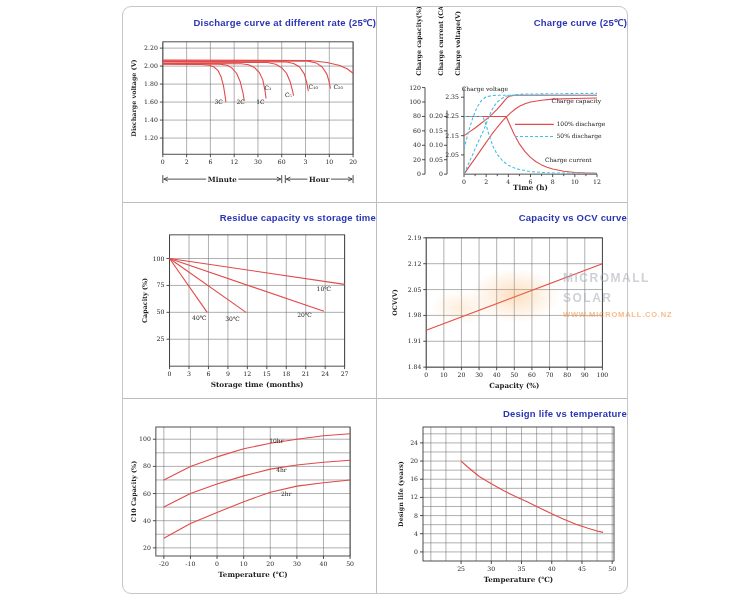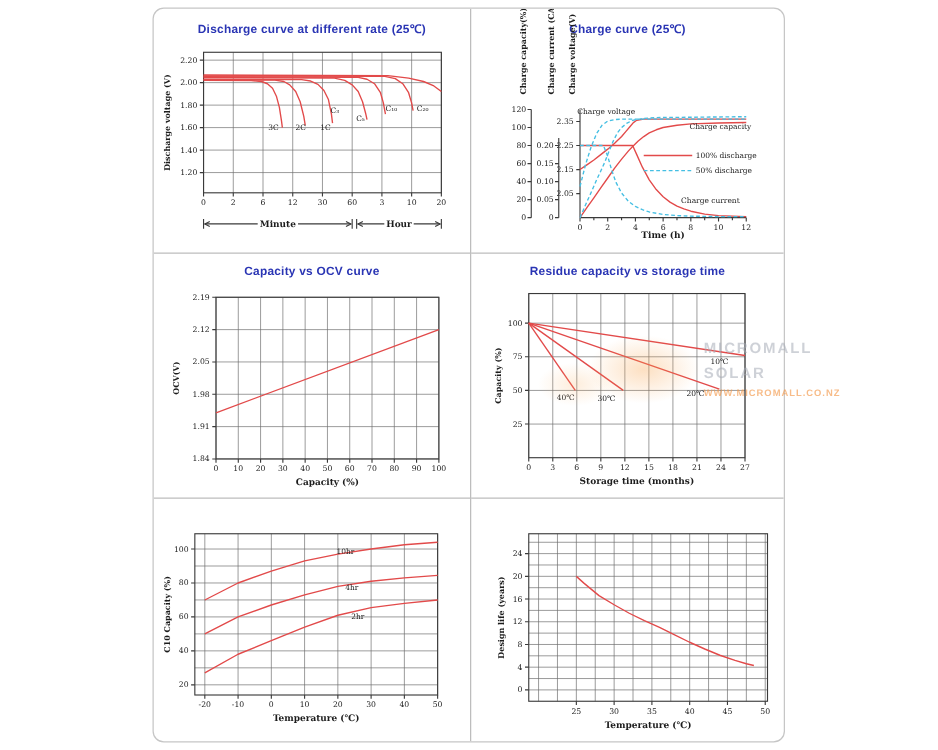--- a/index.html
+++ b/index.html
@@ -12,7 +12,7 @@
   .cell{position:relative;border-right:1px solid #bdbdbd;border-bottom:1px solid #bdbdbd}
   .cell:nth-child(2n){border-right:none}
   .cell:nth-child(5),.cell:nth-child(6){border-bottom:none}
-  .ctitle{position:absolute;top:9px;left:0;right:0;text-align:center;
+  .ctitle{position:absolute;top:9px;left:0;right:0;text-align:right;
           font-size:9.5px;font-weight:bold;color:#2a35b4;letter-spacing:.2px}
   svg.chart{position:absolute;left:0;top:0;width:100%;height:100%}
   .gl{stroke:#6e6e6e;stroke-width:.55}

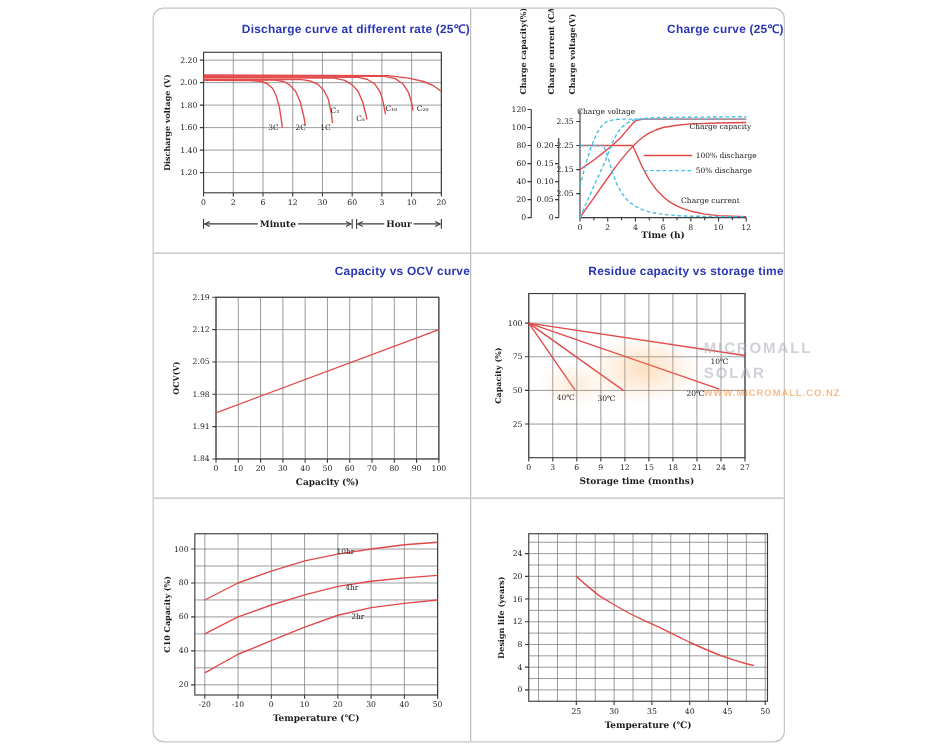--- a/index.html
+++ b/index.html
@@ -213,6 +213,68 @@
         </svg>
     </div>
     <div class="cell">
+      <div class="ctitle">Residue capacity vs storage time</div>
+      <svg class="chart" viewBox="0 0 250 196" preserveAspectRatio="none">
+          <g>
+            <line x1="46" y1="32" x2="46" y2="164" class="gl"></line>
+            <line x1="65.22222222222223" y1="32" x2="65.22222222222223" y2="164" class="gl"></line>
+            <line x1="84.44444444444444" y1="32" x2="84.44444444444444" y2="164" class="gl"></line>
+            <line x1="103.66666666666666" y1="32" x2="103.66666666666666" y2="164" class="gl"></line>
+            <line x1="122.88888888888889" y1="32" x2="122.88888888888889" y2="164" class="gl"></line>
+            <line x1="142.11111111111111" y1="32" x2="142.11111111111111" y2="164" class="gl"></line>
+            <line x1="161.33333333333331" y1="32" x2="161.33333333333331" y2="164" class="gl"></line>
+            <line x1="180.55555555555557" y1="32" x2="180.55555555555557" y2="164" class="gl"></line>
+            <line x1="199.77777777777777" y1="32" x2="199.77777777777777" y2="164" class="gl"></line>
+            <line x1="219" y1="32" x2="219" y2="164" class="gl"></line>
+            <line x1="46" y1="136.95081967213116" x2="219" y2="136.95081967213116" class="gl"></line>
+            <line x1="46" y1="109.90163934426229" x2="219" y2="109.90163934426229" class="gl"></line>
+            <line x1="46" y1="82.85245901639344" x2="219" y2="82.85245901639344" class="gl"></line>
+            <line x1="46" y1="55.803278688524586" x2="219" y2="55.803278688524586" class="gl"></line>
+          </g>
+          <rect x="46" y="32" width="173" height="132" class="ax"></rect>
+          <g>
+            <line x1="46" y1="164" x2="46" y2="167" class="ax"></line>
+            <text x="46" y="174" class="tick" text-anchor="middle">0</text>
+            <line x1="65.22222222222223" y1="164" x2="65.22222222222223" y2="167" class="ax"></line>
+            <text x="65.22222222222223" y="174" class="tick" text-anchor="middle">3</text>
+            <line x1="84.44444444444444" y1="164" x2="84.44444444444444" y2="167" class="ax"></line>
+            <text x="84.44444444444444" y="174" class="tick" text-anchor="middle">6</text>
+            <line x1="103.66666666666666" y1="164" x2="103.66666666666666" y2="167" class="ax"></line>
+            <text x="103.66666666666666" y="174" class="tick" text-anchor="middle">9</text>
+            <line x1="122.88888888888889" y1="164" x2="122.88888888888889" y2="167" class="ax"></line>
+            <text x="122.88888888888889" y="174" class="tick" text-anchor="middle">12</text>
+            <line x1="142.11111111111111" y1="164" x2="142.11111111111111" y2="167" class="ax"></line>
+            <text x="142.11111111111111" y="174" class="tick" text-anchor="middle">15</text>
+            <line x1="161.33333333333331" y1="164" x2="161.33333333333331" y2="167" class="ax"></line>
+            <text x="161.33333333333331" y="174" class="tick" text-anchor="middle">18</text>
+            <line x1="180.55555555555557" y1="164" x2="180.55555555555557" y2="167" class="ax"></line>
+            <text x="180.55555555555557" y="174" class="tick" text-anchor="middle">21</text>
+            <line x1="199.77777777777777" y1="164" x2="199.77777777777777" y2="167" class="ax"></line>
+            <text x="199.77777777777777" y="174" class="tick" text-anchor="middle">24</text>
+            <line x1="219" y1="164" x2="219" y2="167" class="ax"></line>
+            <text x="219" y="174" class="tick" text-anchor="middle">27</text>
+            <line x1="43" y1="55.803278688524586" x2="46" y2="55.803278688524586" class="ax"></line>
+            <text x="41" y="57.803278688524586" class="tick" text-anchor="end">100</text>
+            <line x1="43" y1="82.85245901639344" x2="46" y2="82.85245901639344" class="ax"></line>
+            <text x="41" y="84.85245901639344" class="tick" text-anchor="end">75</text>
+            <line x1="43" y1="109.90163934426229" x2="46" y2="109.90163934426229" class="ax"></line>
+            <text x="41" y="111.90163934426229" class="tick" text-anchor="end">50</text>
+            <line x1="43" y1="136.95081967213116" x2="46" y2="136.95081967213116" class="ax"></line>
+            <text x="41" y="138.95081967213116" class="tick" text-anchor="end">25</text>
+          </g>
+          <polyline points="46.0,55.8 83.2,109.9" fill="none" stroke="#e24a4a" stroke-width="1.1" stroke-linejoin="round" stroke-dasharray="none"></polyline>
+          <polyline points="46.0,55.8 121.6,109.9" fill="none" stroke="#e24a4a" stroke-width="1.1" stroke-linejoin="round" stroke-dasharray="none"></polyline>
+          <polyline points="46.0,55.8 198.5,108.8" fill="none" stroke="#e24a4a" stroke-width="1.1" stroke-linejoin="round" stroke-dasharray="none"></polyline>
+          <polyline points="46.0,55.8 219.0,81.8" fill="none" stroke="#e24a4a" stroke-width="1.1" stroke-linejoin="round" stroke-dasharray="none"></polyline>
+          <text x="75.47407407407408" y="117.47540983606558" class="clab" text-anchor="middle">40℃</text>
+          <text x="108.15185185185184" y="118.55737704918033" class="clab" text-anchor="middle">30℃</text>
+          <text x="179.27407407407406" y="114.22950819672131" class="clab" text-anchor="middle">20℃</text>
+          <text x="198.4962962962963" y="88.26229508196721" class="clab" text-anchor="middle">10℃</text>
+          <text x="132.5" y="185" class="atitle" text-anchor="middle">Storage time (months)</text>
+          <text transform="translate(24,98) rotate(-90)" class="rtitle" text-anchor="middle">Capacity (%)</text>
+        </svg>
+    </div>
+    <div class="cell">
       <div class="ctitle">Capacity vs OCV curve</div>
       <svg class="chart" viewBox="0 0 254 196" preserveAspectRatio="none">
           <g>
@@ -277,68 +339,6 @@
         </svg>
     </div>
     <div class="cell">
-      <div class="ctitle">Residue capacity vs storage time</div>
-      <svg class="chart" viewBox="0 0 250 196" preserveAspectRatio="none">
-          <g>
-            <line x1="46" y1="32" x2="46" y2="164" class="gl"></line>
-            <line x1="65.22222222222223" y1="32" x2="65.22222222222223" y2="164" class="gl"></line>
-            <line x1="84.44444444444444" y1="32" x2="84.44444444444444" y2="164" class="gl"></line>
-            <line x1="103.66666666666666" y1="32" x2="103.66666666666666" y2="164" class="gl"></line>
-            <line x1="122.88888888888889" y1="32" x2="122.88888888888889" y2="164" class="gl"></line>
-            <line x1="142.11111111111111" y1="32" x2="142.11111111111111" y2="164" class="gl"></line>
-            <line x1="161.33333333333331" y1="32" x2="161.33333333333331" y2="164" class="gl"></line>
-            <line x1="180.55555555555557" y1="32" x2="180.55555555555557" y2="164" class="gl"></line>
-            <line x1="199.77777777777777" y1="32" x2="199.77777777777777" y2="164" class="gl"></line>
-            <line x1="219" y1="32" x2="219" y2="164" class="gl"></line>
-            <line x1="46" y1="136.95081967213116" x2="219" y2="136.95081967213116" class="gl"></line>
-            <line x1="46" y1="109.90163934426229" x2="219" y2="109.90163934426229" class="gl"></line>
-            <line x1="46" y1="82.85245901639344" x2="219" y2="82.85245901639344" class="gl"></line>
-            <line x1="46" y1="55.803278688524586" x2="219" y2="55.803278688524586" class="gl"></line>
-          </g>
-          <rect x="46" y="32" width="173" height="132" class="ax"></rect>
-          <g>
-            <line x1="46" y1="164" x2="46" y2="167" class="ax"></line>
-            <text x="46" y="174" class="tick" text-anchor="middle">0</text>
-            <line x1="65.22222222222223" y1="164" x2="65.22222222222223" y2="167" class="ax"></line>
-            <text x="65.22222222222223" y="174" class="tick" text-anchor="middle">3</text>
-            <line x1="84.44444444444444" y1="164" x2="84.44444444444444" y2="167" class="ax"></line>
-            <text x="84.44444444444444" y="174" class="tick" text-anchor="middle">6</text>
-            <line x1="103.66666666666666" y1="164" x2="103.66666666666666" y2="167" class="ax"></line>
-            <text x="103.66666666666666" y="174" class="tick" text-anchor="middle">9</text>
-            <line x1="122.88888888888889" y1="164" x2="122.88888888888889" y2="167" class="ax"></line>
-            <text x="122.88888888888889" y="174" class="tick" text-anchor="middle">12</text>
-            <line x1="142.11111111111111" y1="164" x2="142.11111111111111" y2="167" class="ax"></line>
-            <text x="142.11111111111111" y="174" class="tick" text-anchor="middle">15</text>
-            <line x1="161.33333333333331" y1="164" x2="161.33333333333331" y2="167" class="ax"></line>
-            <text x="161.33333333333331" y="174" class="tick" text-anchor="middle">18</text>
-            <line x1="180.55555555555557" y1="164" x2="180.55555555555557" y2="167" class="ax"></line>
-            <text x="180.55555555555557" y="174" class="tick" text-anchor="middle">21</text>
-            <line x1="199.77777777777777" y1="164" x2="199.77777777777777" y2="167" class="ax"></line>
-            <text x="199.77777777777777" y="174" class="tick" text-anchor="middle">24</text>
-            <line x1="219" y1="164" x2="219" y2="167" class="ax"></line>
-            <text x="219" y="174" class="tick" text-anchor="middle">27</text>
-            <line x1="43" y1="55.803278688524586" x2="46" y2="55.803278688524586" class="ax"></line>
-            <text x="41" y="57.803278688524586" class="tick" text-anchor="end">100</text>
-            <line x1="43" y1="82.85245901639344" x2="46" y2="82.85245901639344" class="ax"></line>
-            <text x="41" y="84.85245901639344" class="tick" text-anchor="end">75</text>
-            <line x1="43" y1="109.90163934426229" x2="46" y2="109.90163934426229" class="ax"></line>
-            <text x="41" y="111.90163934426229" class="tick" text-anchor="end">50</text>
-            <line x1="43" y1="136.95081967213116" x2="46" y2="136.95081967213116" class="ax"></line>
-            <text x="41" y="138.95081967213116" class="tick" text-anchor="end">25</text>
-          </g>
-          <polyline points="46.0,55.8 83.2,109.9" fill="none" stroke="#e24a4a" stroke-width="1.1" stroke-linejoin="round" stroke-dasharray="none"></polyline>
-          <polyline points="46.0,55.8 121.6,109.9" fill="none" stroke="#e24a4a" stroke-width="1.1" stroke-linejoin="round" stroke-dasharray="none"></polyline>
-          <polyline points="46.0,55.8 198.5,108.8" fill="none" stroke="#e24a4a" stroke-width="1.1" stroke-linejoin="round" stroke-dasharray="none"></polyline>
-          <polyline points="46.0,55.8 219.0,81.8" fill="none" stroke="#e24a4a" stroke-width="1.1" stroke-linejoin="round" stroke-dasharray="none"></polyline>
-          <text x="75.47407407407408" y="117.47540983606558" class="clab" text-anchor="middle">40℃</text>
-          <text x="108.15185185185184" y="118.55737704918033" class="clab" text-anchor="middle">30℃</text>
-          <text x="179.27407407407406" y="114.22950819672131" class="clab" text-anchor="middle">20℃</text>
-          <text x="198.4962962962963" y="88.26229508196721" class="clab" text-anchor="middle">10℃</text>
-          <text x="132.5" y="185" class="atitle" text-anchor="middle">Storage time (months)</text>
-          <text transform="translate(24,98) rotate(-90)" class="rtitle" text-anchor="middle">Capacity (%)</text>
-        </svg>
-    </div>
-    <div class="cell">
       <svg class="chart" viewBox="0 0 254 194" preserveAspectRatio="none">
           <g>
             <line x1="41.013698630136986" y1="28" x2="41.013698630136986" y2="157" class="gl"></line>

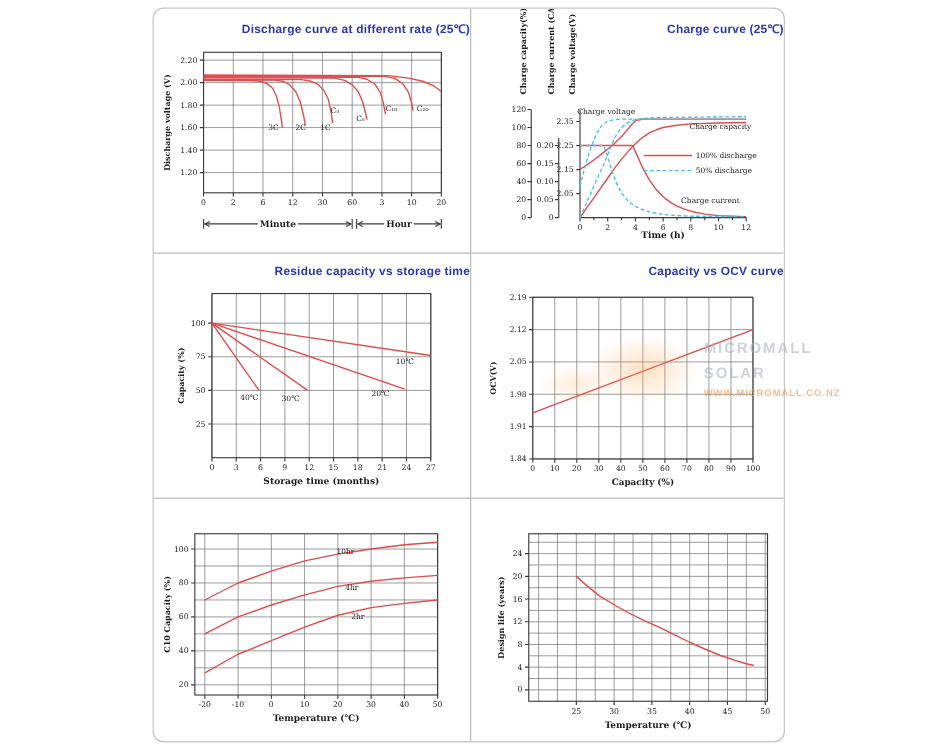--- a/index.html
+++ b/index.html
@@ -399,6 +399,7 @@
         </svg>
     </div>
     <div class="cell">
+      <div class="ctitle">Design life vs temperature</div>
       <svg class="chart" viewBox="0 0 250 194" preserveAspectRatio="none">
           <g>
             <line x1="53.857594936708864" y1="28" x2="53.857594936708864" y2="162" class="gl"></line>

